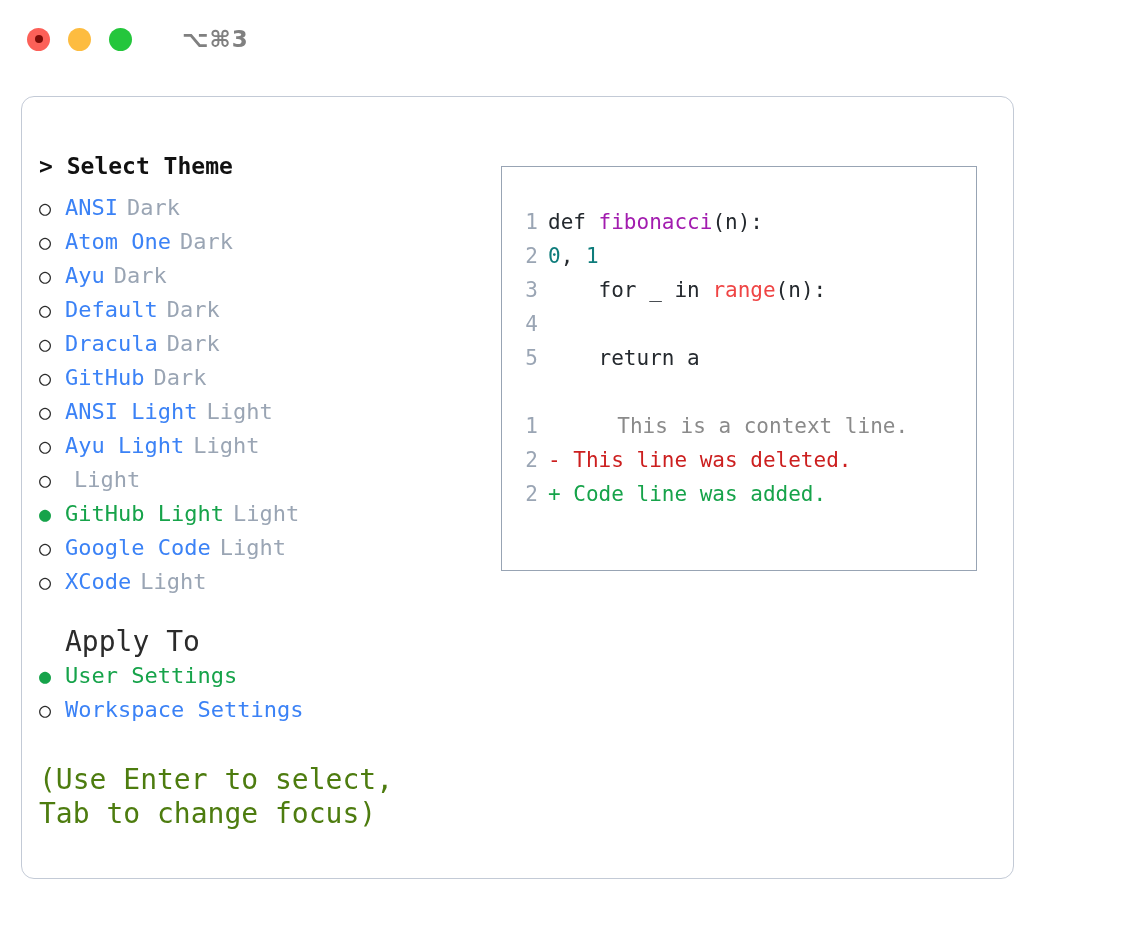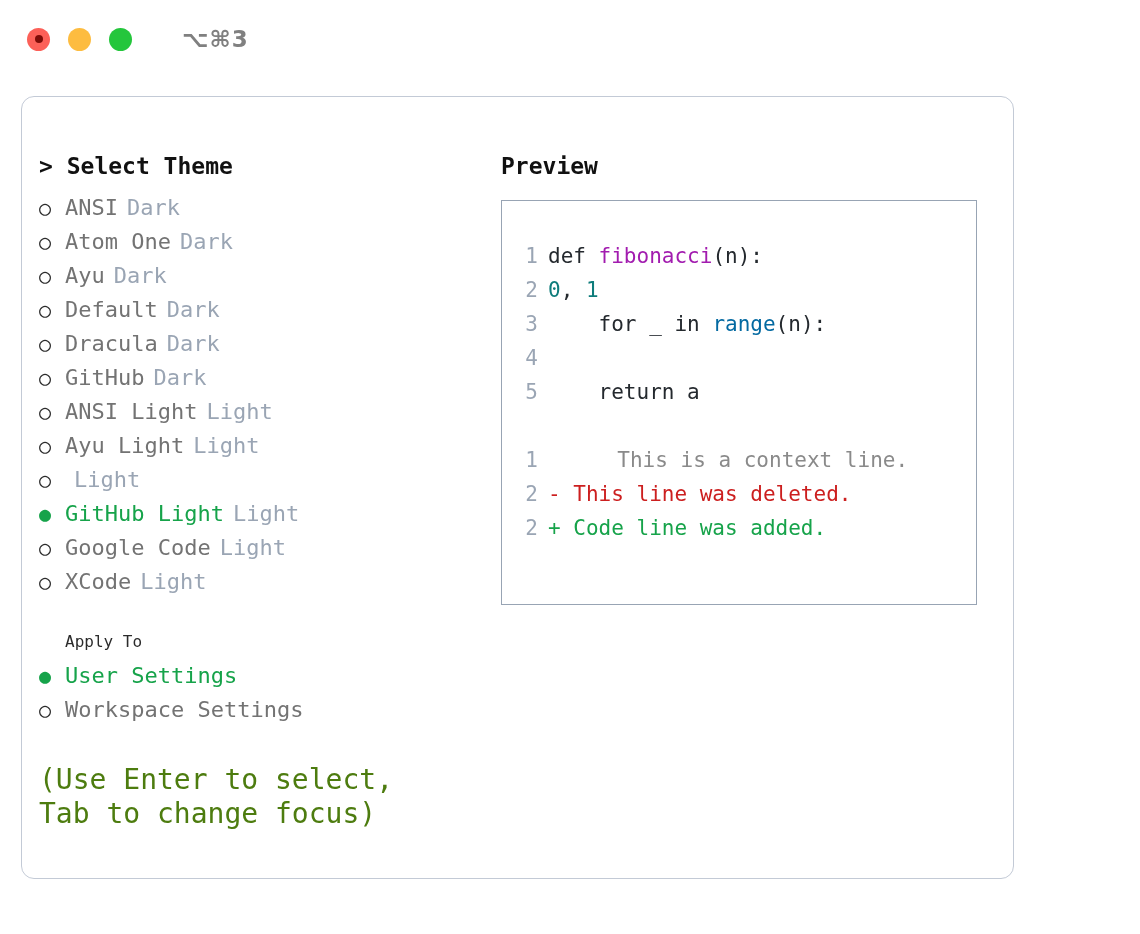--- a/index.html
+++ b/index.html
@@ -213,7 +213,6 @@
     </div>
 
     <div class="right-col">
-      <div class="col-head">Preview</div>
       <div class="preview-box">
         <div id="code-sample">
             <div class="code-line"><span class="lineno">1</span><span class="code-text">def </span><span class="tok-fn">fibonacci</span><span class="code-text">(n):</span></div>

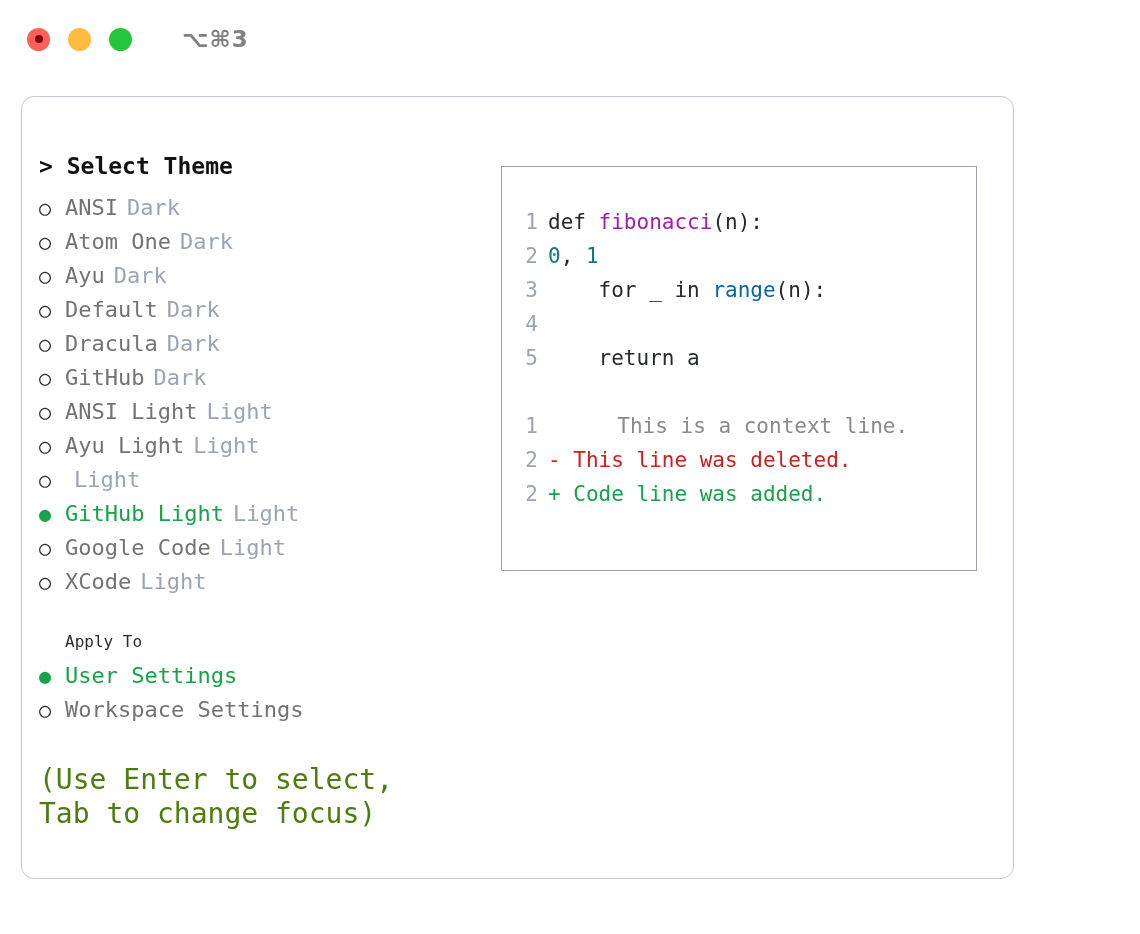--- a/index.html
+++ b/index.html
@@ -108,7 +108,7 @@
     text-align: left;
   }
   .marker.sel { color: #16a34a; }
-  .label { color: #737373; }
+  .label { color: #3b82f6; }
   .label.sel { color: #16a34a; }
   .tag {
     color: #9aa5b4;

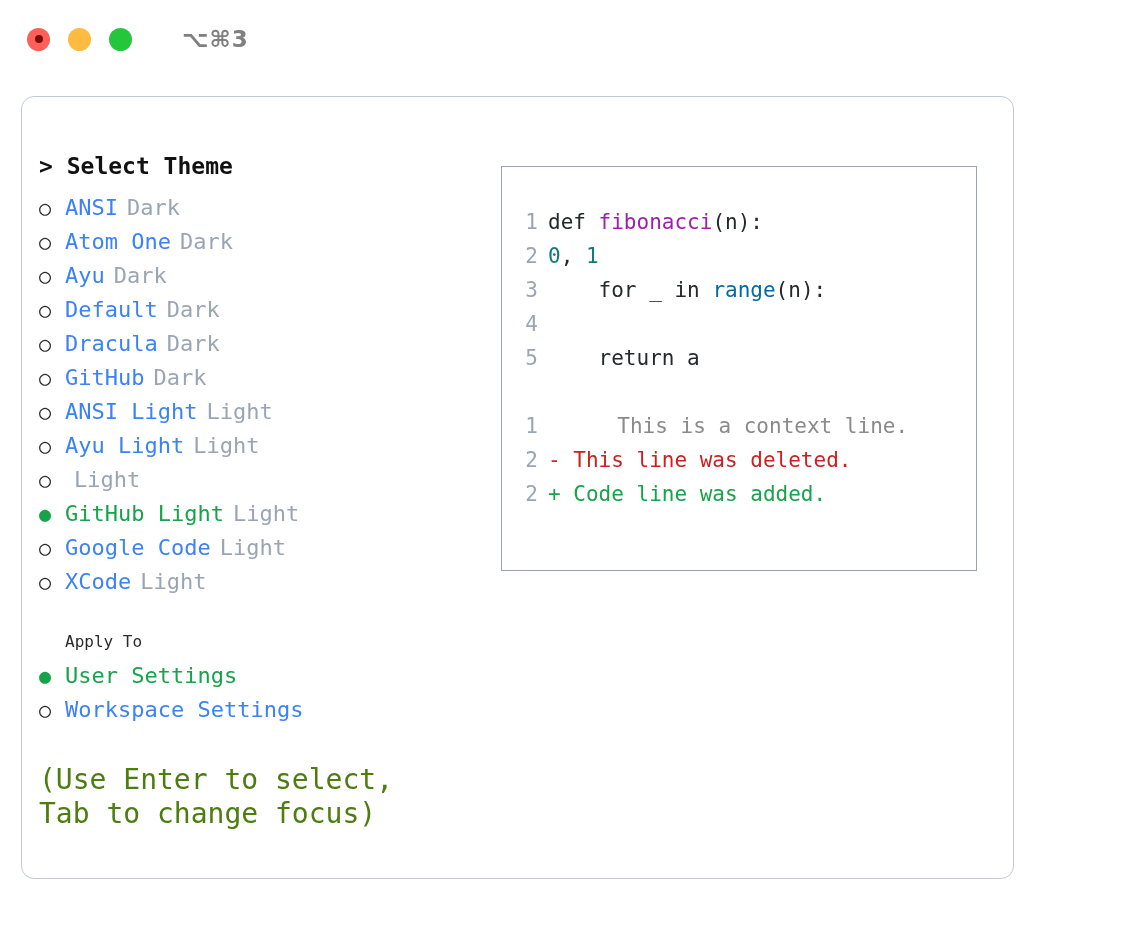--- a/index.html
+++ b/index.html
@@ -165,7 +165,7 @@
   .code-text { color: #24292e; }
   .tok-fn   { color: #a21caf; }
   .tok-num  { color: #0e7c7b; }
-  .tok-kw2  { color: #0369a1; }
+  .tok-kw2  { color: #ef4444; }
   .blank-line { height: 34px; }
   .diff-ctx { color: #8a8a8a; margin-left: 22px; }
   .diff-del { color: #cc1f1f; }

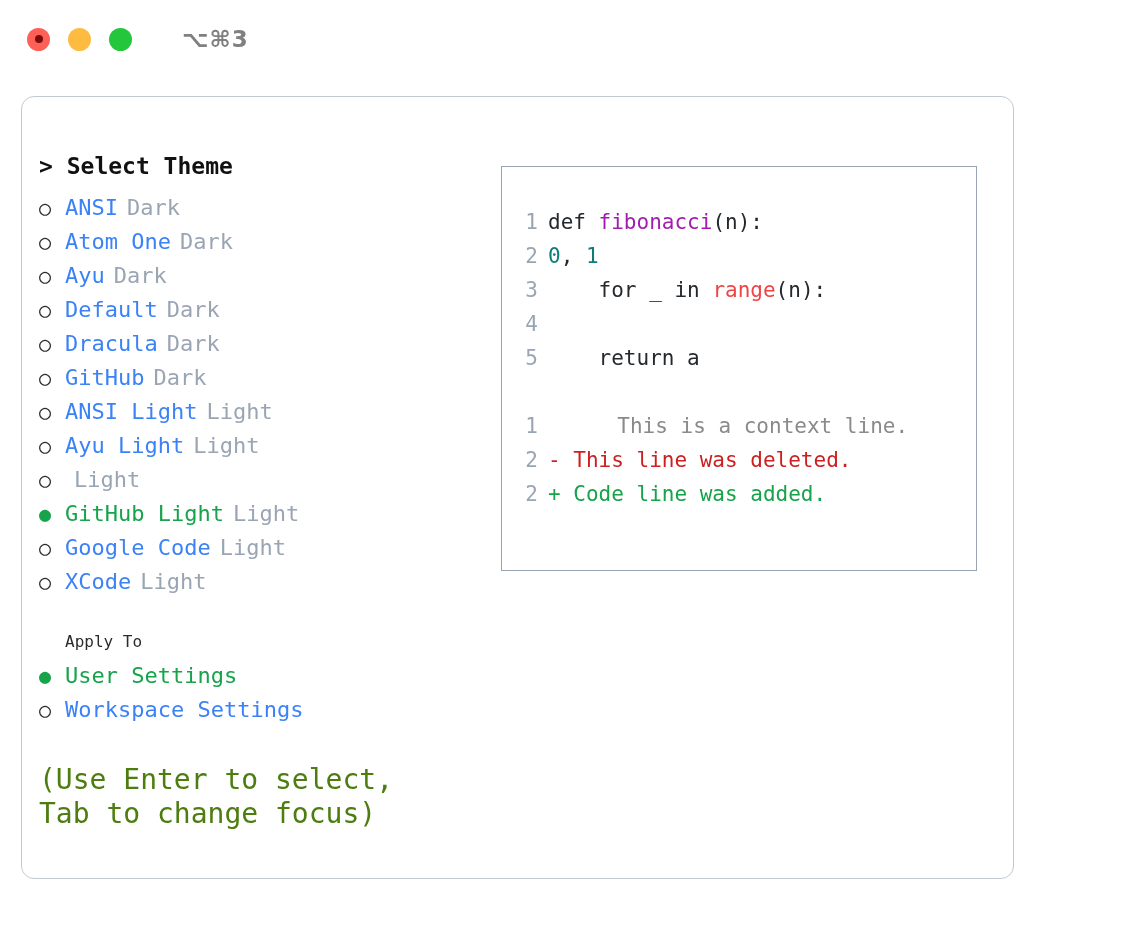--- a/index.html
+++ b/index.html
@@ -117,7 +117,7 @@
   }
   .section-gap { height: 34px; }
   .apply-head {
-    font-size: 16px;
+    font-size: 28px;
     color: #2b2b2b;
     line-height: 34px;
     height: 34px;

